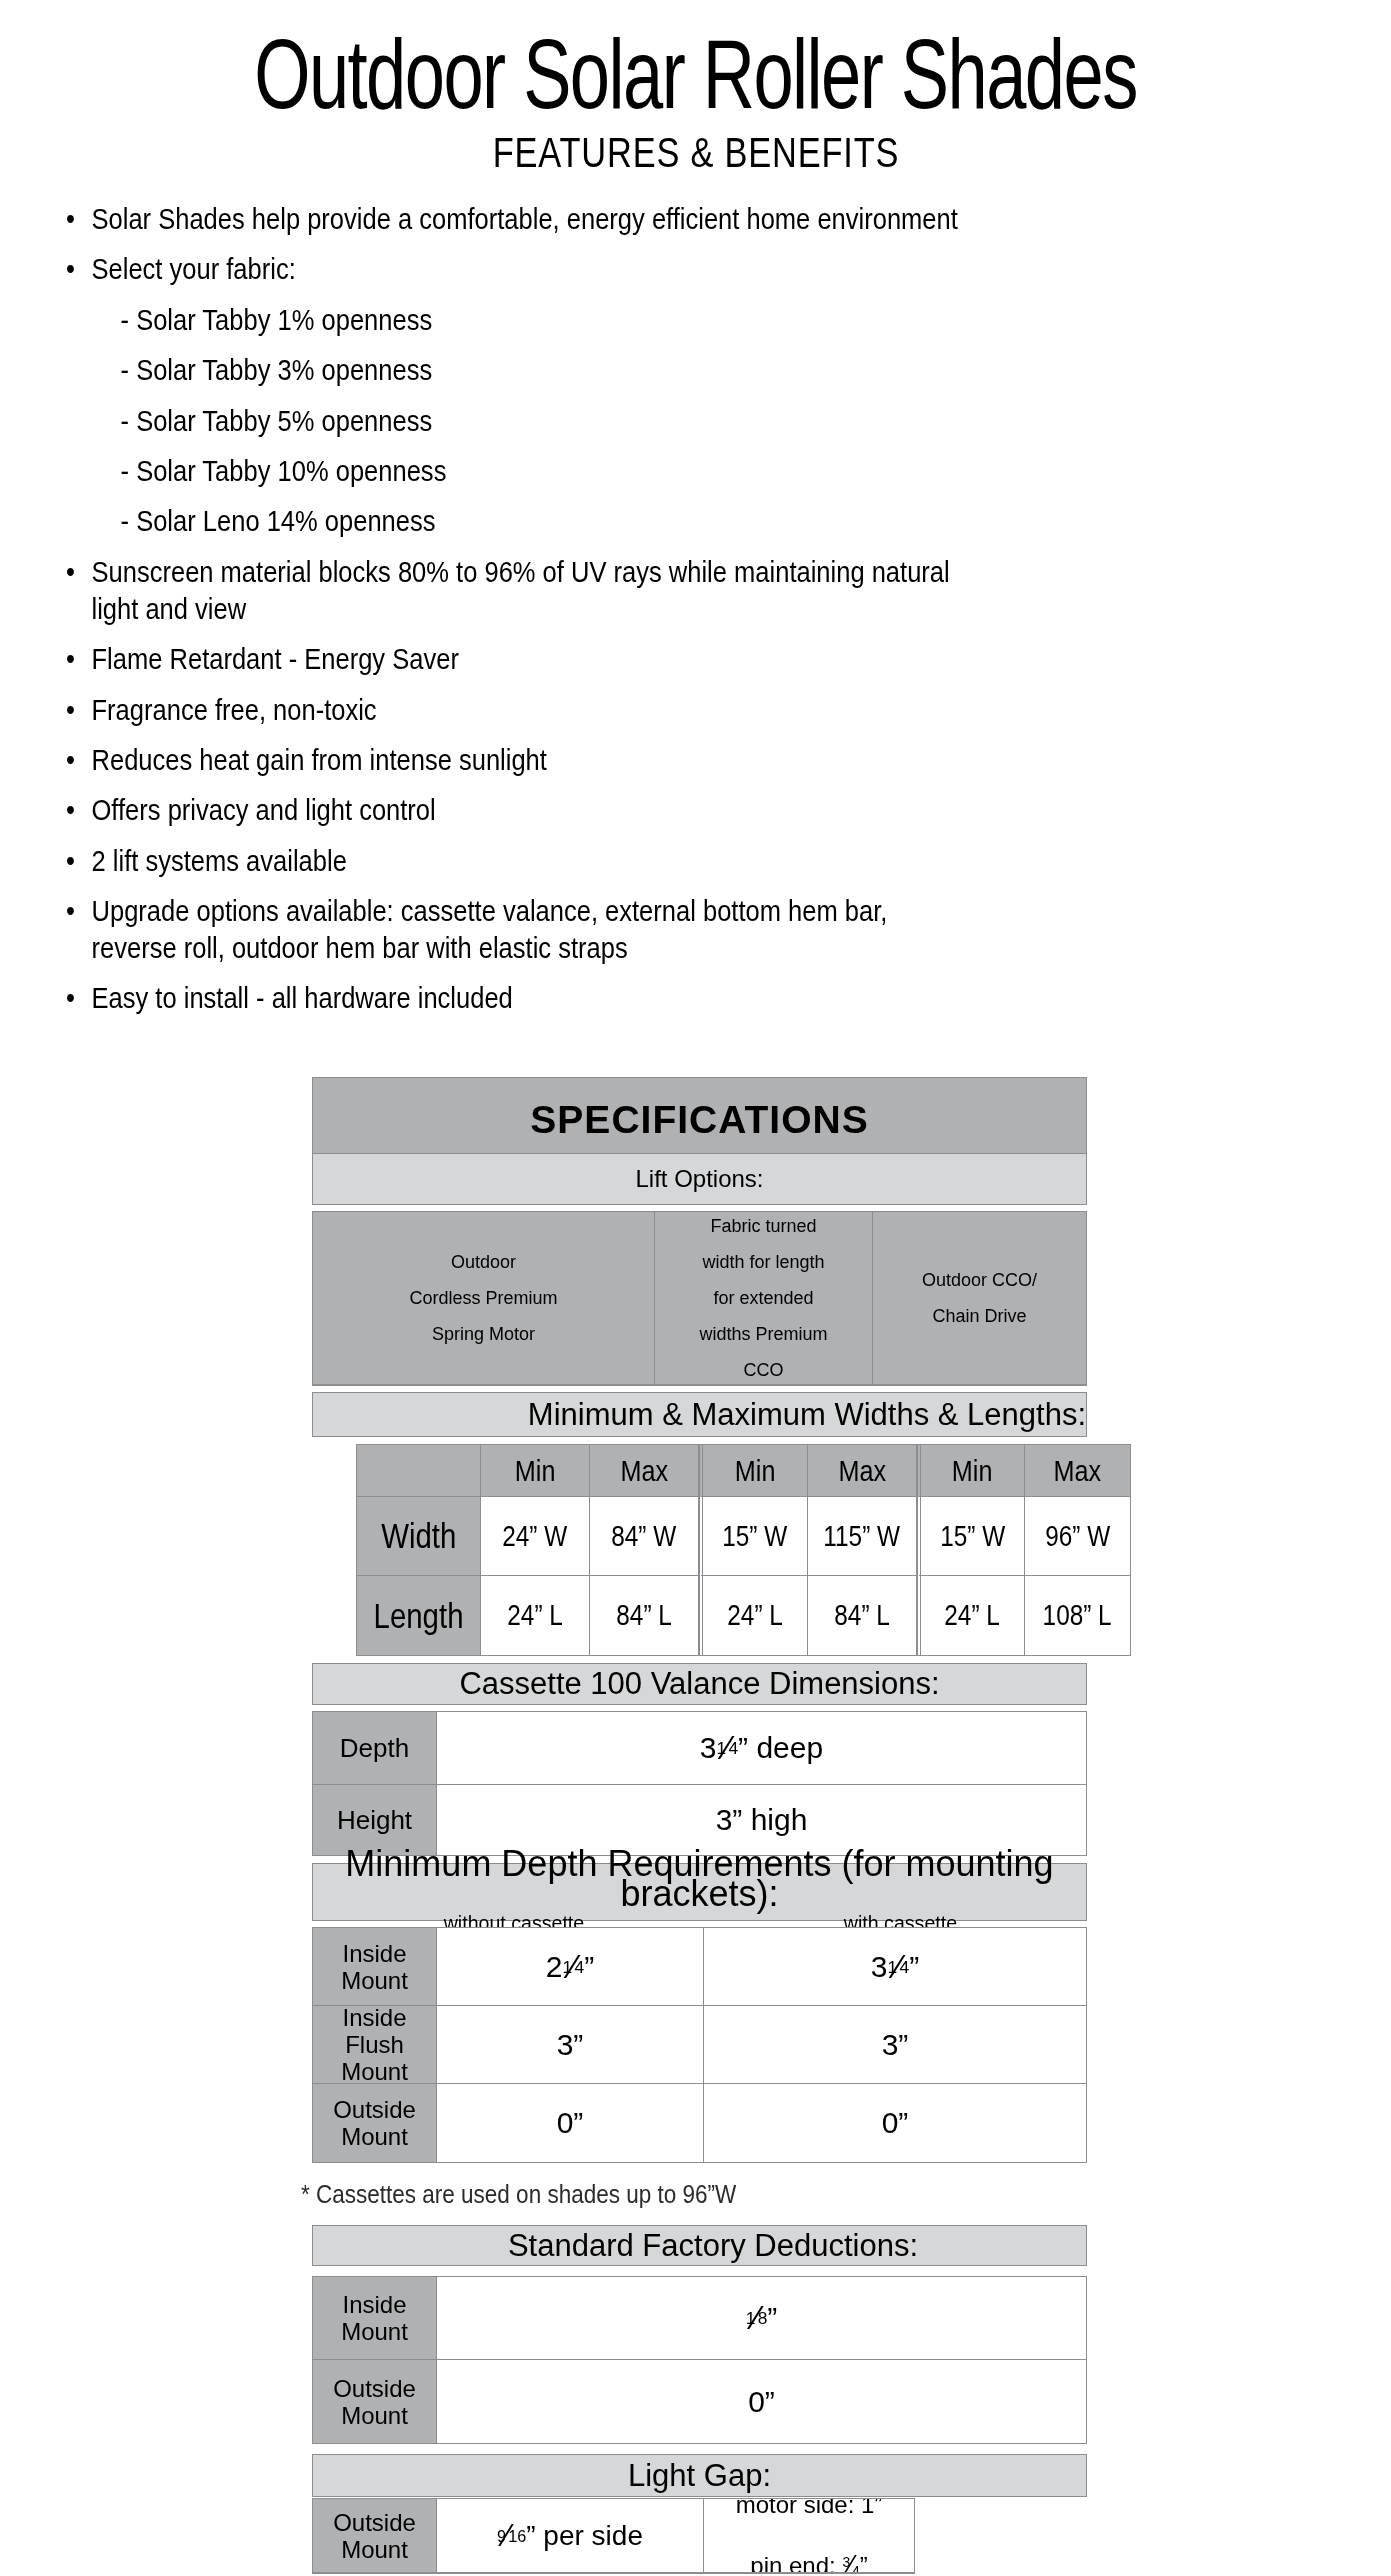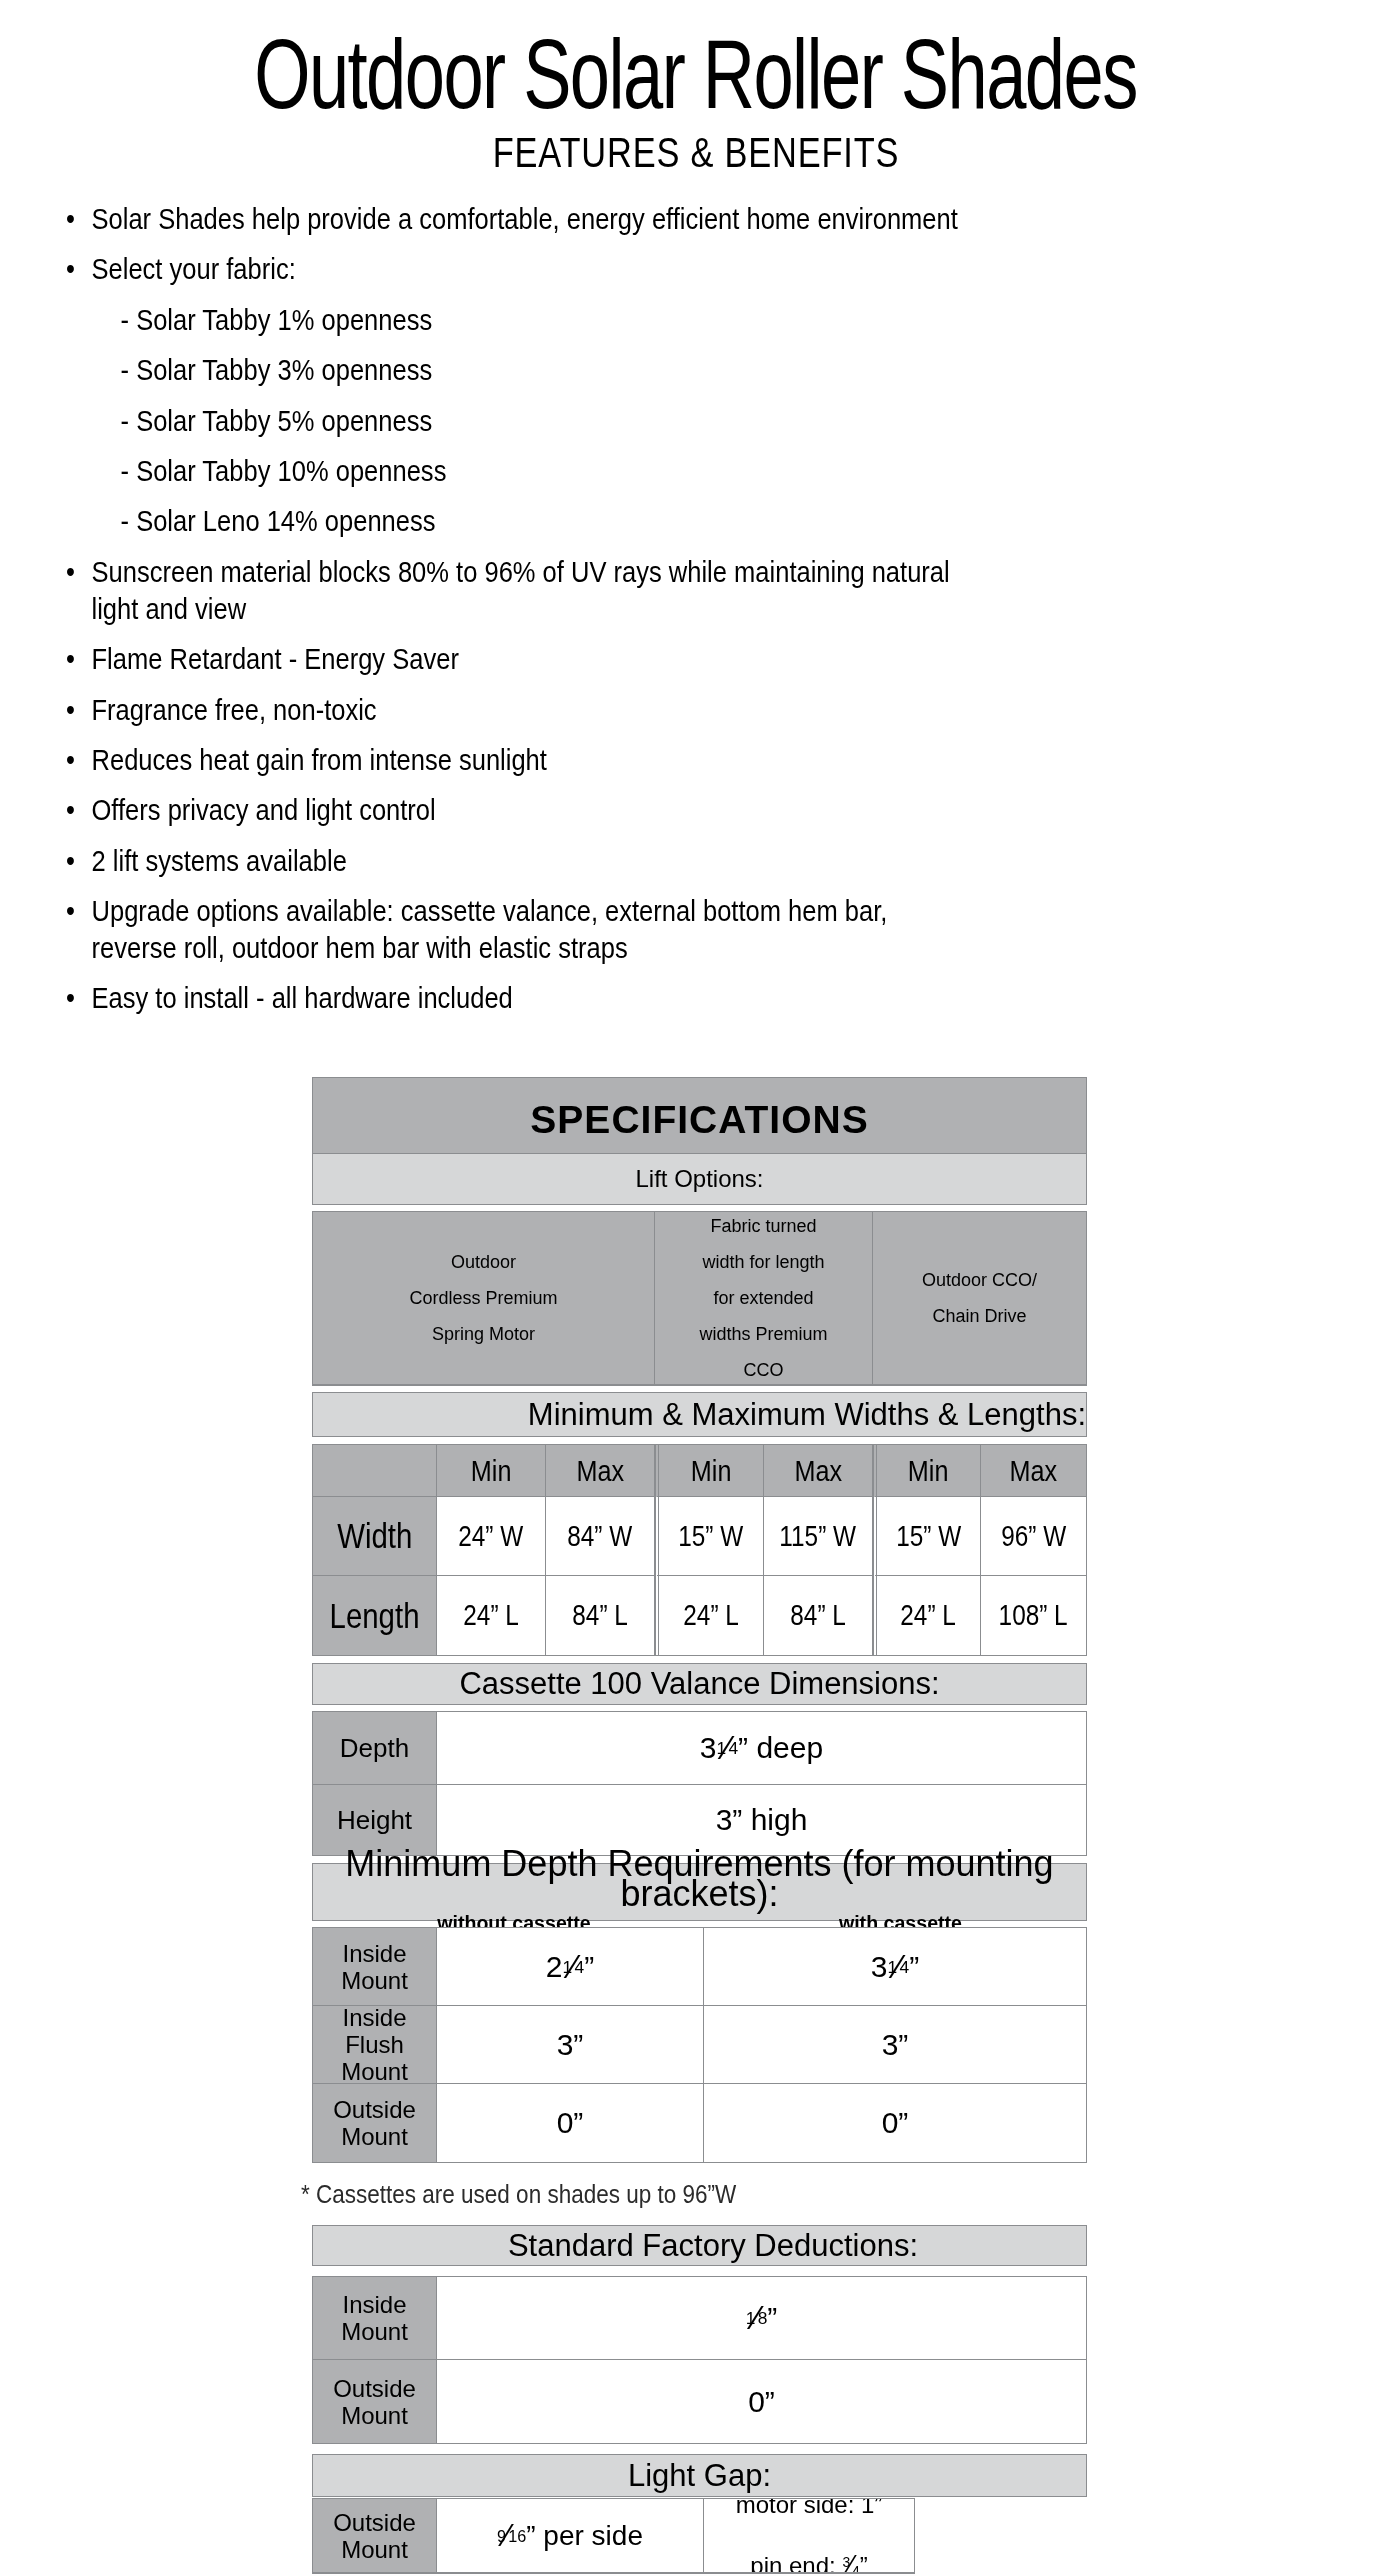--- a/index.html
+++ b/index.html
@@ -65,7 +65,7 @@
   #lift-cols .cell { font-size: 18px; line-height: 36px; background: var(--gray-dark); }
 
   #mm-band  { top: 1392px; height: 45px; font-size: 31px; justify-content: flex-end; }
-  #mm-table { top: 1444px; grid-template-columns: 124px 109px 109px 109px 109px 108px 1fr; grid-template-rows: 52px 79px 79px; }
+  #mm-table { top: 1444px; grid-template-columns: 124px 109px 109px 109px 109px 108px 1fr; grid-template-rows: 52px 79px 79px; margin-left: 44px; }
   #mm-table .hd { font-size: 30px; }
   #mm-table .lbl { font-size: 35px; }
   #mm-table .val { font-size: 29px; }

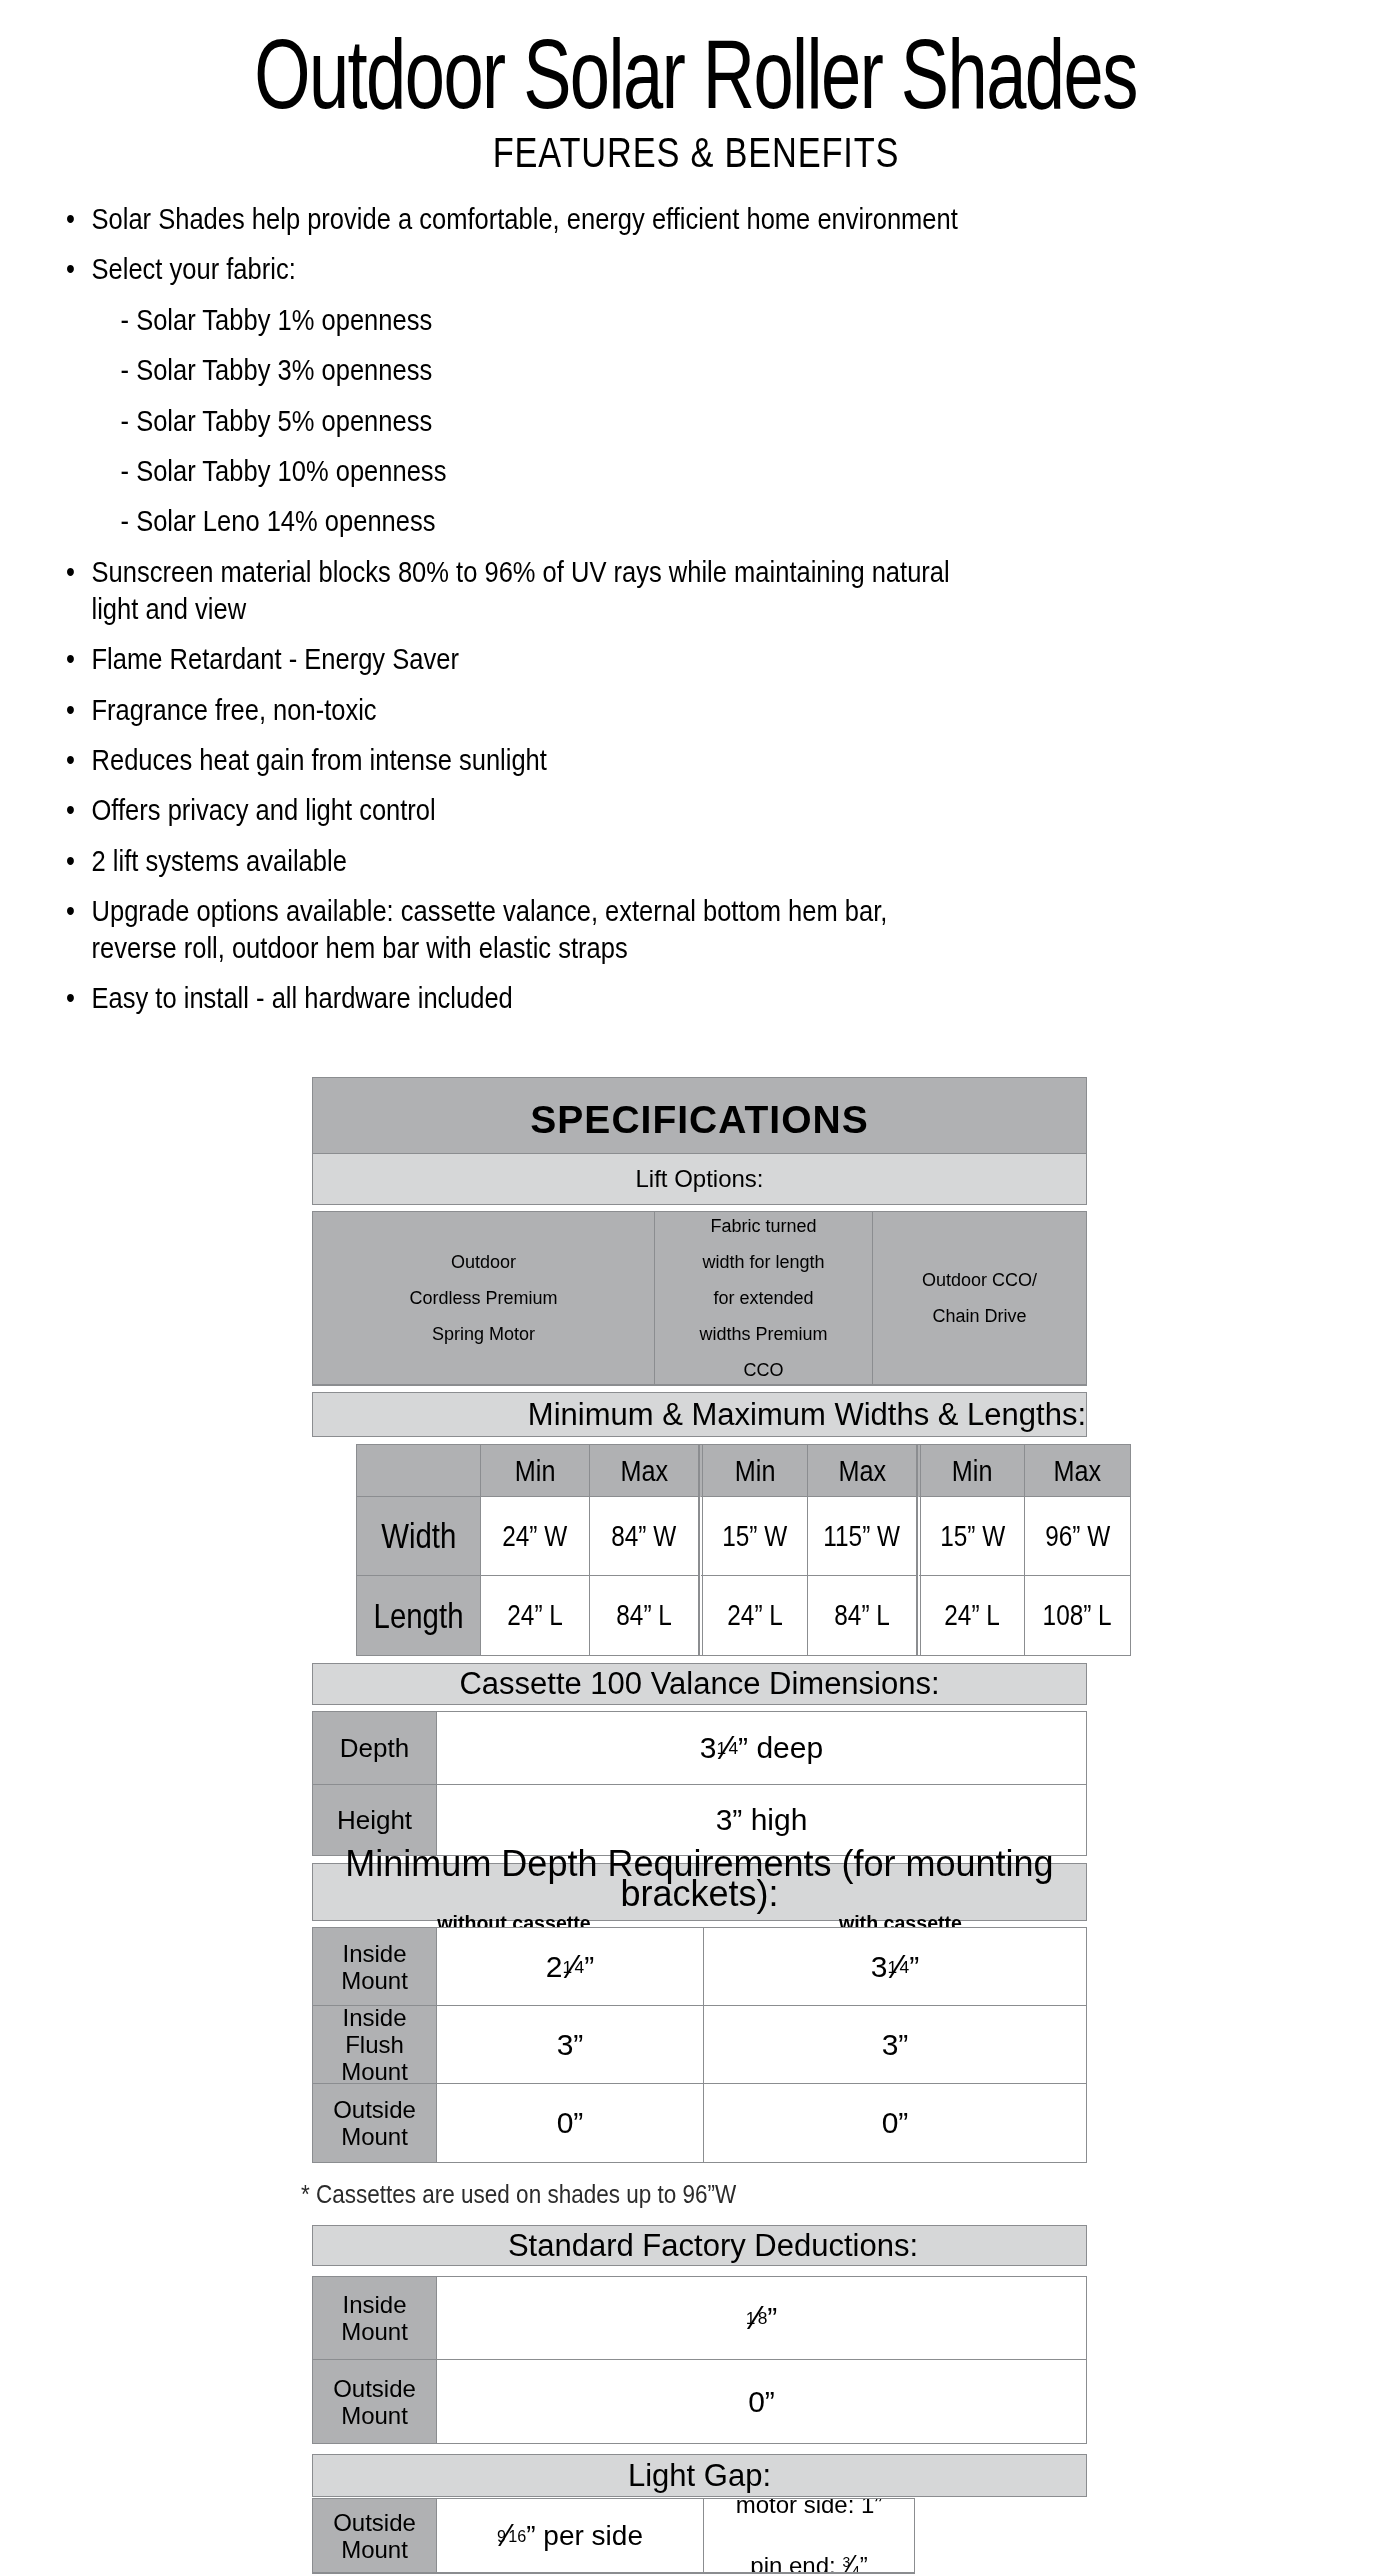--- a/index.html
+++ b/index.html
@@ -78,7 +78,7 @@
 
   #mdr-band { top: 1863px; height: 58px; flex-direction: column; justify-content: center; }
   #mdr-band .main { font-size: 36px; line-height: 30px; }
-  #mdr-band .subrow { display: flex; width: 100%; font-size: 19.6px; margin-top: 3.1px; font-weight: bold; }
+  #mdr-band .subrow { display: flex; width: 100%; font-size: 19.6px; margin-top: 3.1px; }
   #mdr-band .subrow .s1 { width: 52%; text-align: center; }
   #mdr-band .subrow .s2 { width: 48%; text-align: center; }
 

